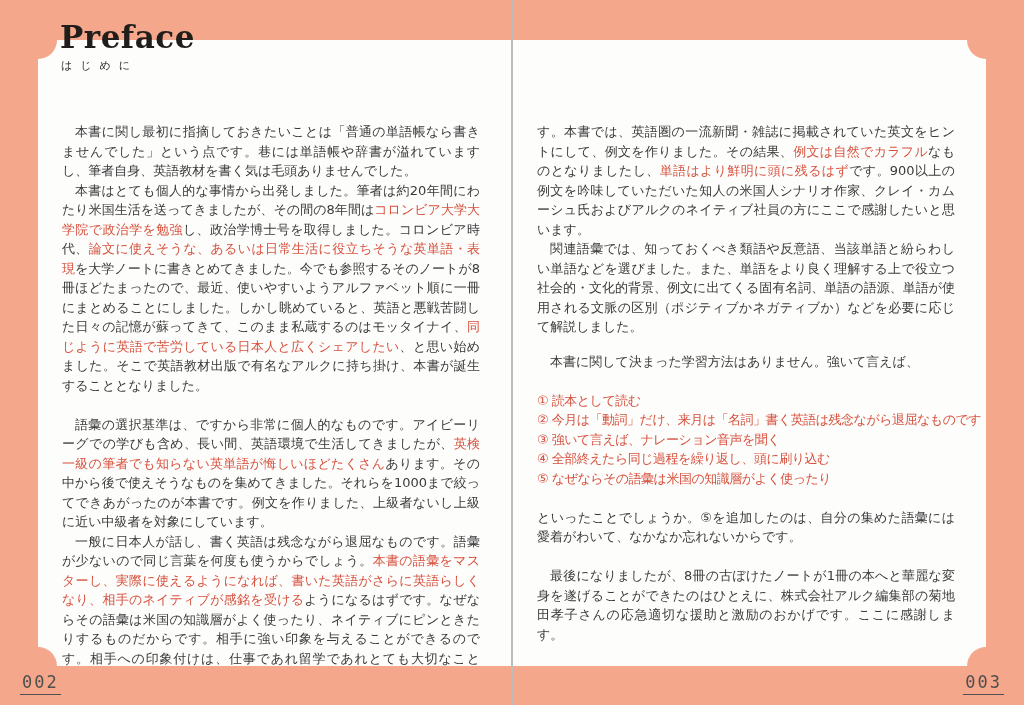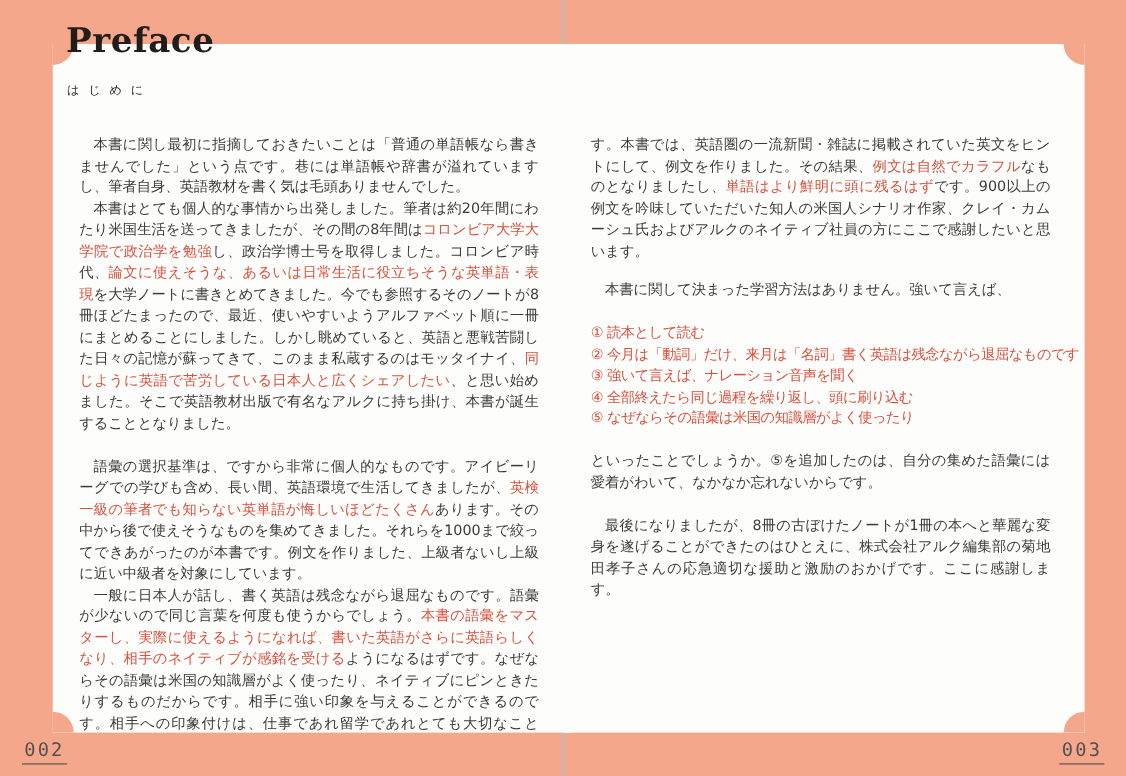--- a/index.html
+++ b/index.html
@@ -32,7 +32,7 @@
     font-weight:bold;font-size:31px;line-height:1;
     color:var(--title-text,#201d1b);letter-spacing:0.5px;
   }
-  .subtitle{font-size:11px;letter-spacing:8px;color:#2e2b28;margin-top:21px;margin-left:1px;}
+  .subtitle{font-size:11px;letter-spacing:8px;color:#2e2b28;margin-top:5px;margin-left:1px;}
   .pagenum{
     position:absolute;top:672px;z-index:3;
     font-family:"DejaVu Sans Mono","Liberation Mono",monospace;

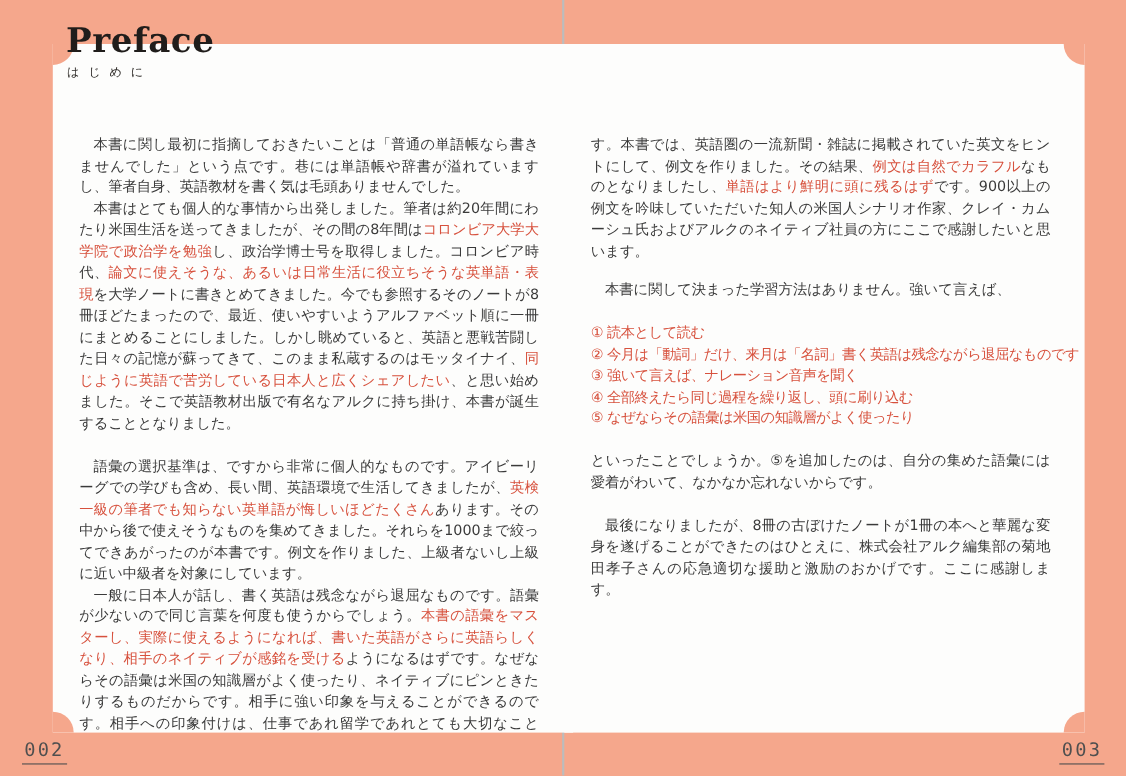--- a/index.html
+++ b/index.html
@@ -10,7 +10,7 @@
   }
   .spine{position:absolute;left:511px;top:0;width:2px;height:705px;background:var(--spine-line,#bcbcbc);z-index:1;}
   .page{position:absolute;top:40px;height:626px;width:473px;background:var(--page-bg,#fdfdfc);overflow:hidden;z-index:2;}
-  .page-left{left:38px;margin-left:10px;}
+  .page-left{left:38px;}
   .page-right{left:513px;}
   .notch{position:absolute;width:38px;height:38px;border-radius:50%;background:var(--frame,#f5a78c);}
   .notch.tl{left:-19px;top:-19px;}

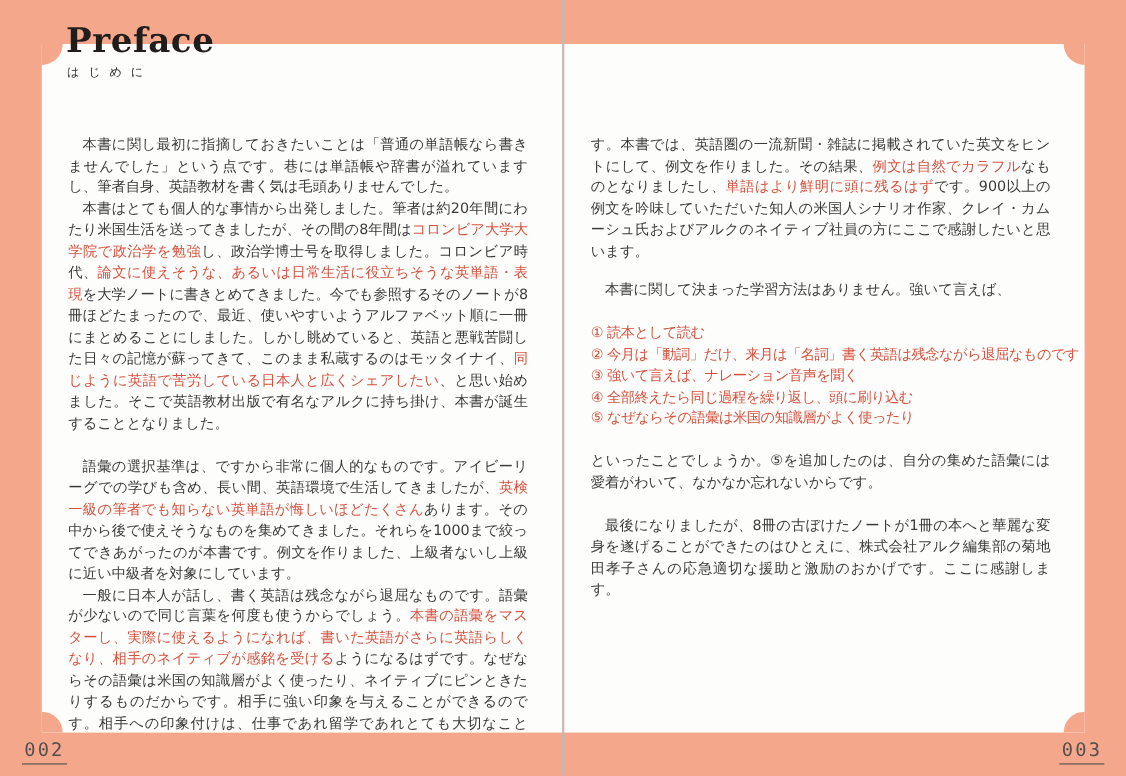--- a/index.html
+++ b/index.html
@@ -64,6 +64,7 @@
   <div class="notch br"></div>
   <div class="text-col" id="right-col">
       <p class="para"><span>す。本書では、英語圏の一流新聞・雑誌に掲載されていた英文をヒントにして、例文を作りました。その結果、</span><span class="red">例文は自然でカラフル</span><span>なものとなりましたし、</span><span class="red">単語はより鮮明に頭に残るはず</span><span>です。900以上の例文を吟味していただいた知人の米国人シナリオ作家、クレイ・カムーシュ氏およびアルクのネイティブ社員の方にここで感謝したいと思います。</span></p>
+      <p class="para indent"><span>関連語彙では、知っておくべき類語や反意語、当該単語と紛らわしい単語などを選びました。また、単語をより良く理解する上で役立つ社会的・文化的背景、例文に出てくる固有名詞、単語の語源、単語が使用される文脈の区別（ポジティブかネガティブか）などを必要に応じて解説しました。</span></p>
       <p class="para indent" style="margin-top: 15px;"><span>本書に関して決まった学習方法はありません。強いて言えば、</span></p>
       <p class="para nowrap" style="margin-top: 19.5px;"><span class="red">① 読本として読む</span></p>
       <p class="para nowrap"><span class="red">② 今月は「動詞」だけ、来月は「名詞」書く英語は残念ながら退屈なものです</span></p>

